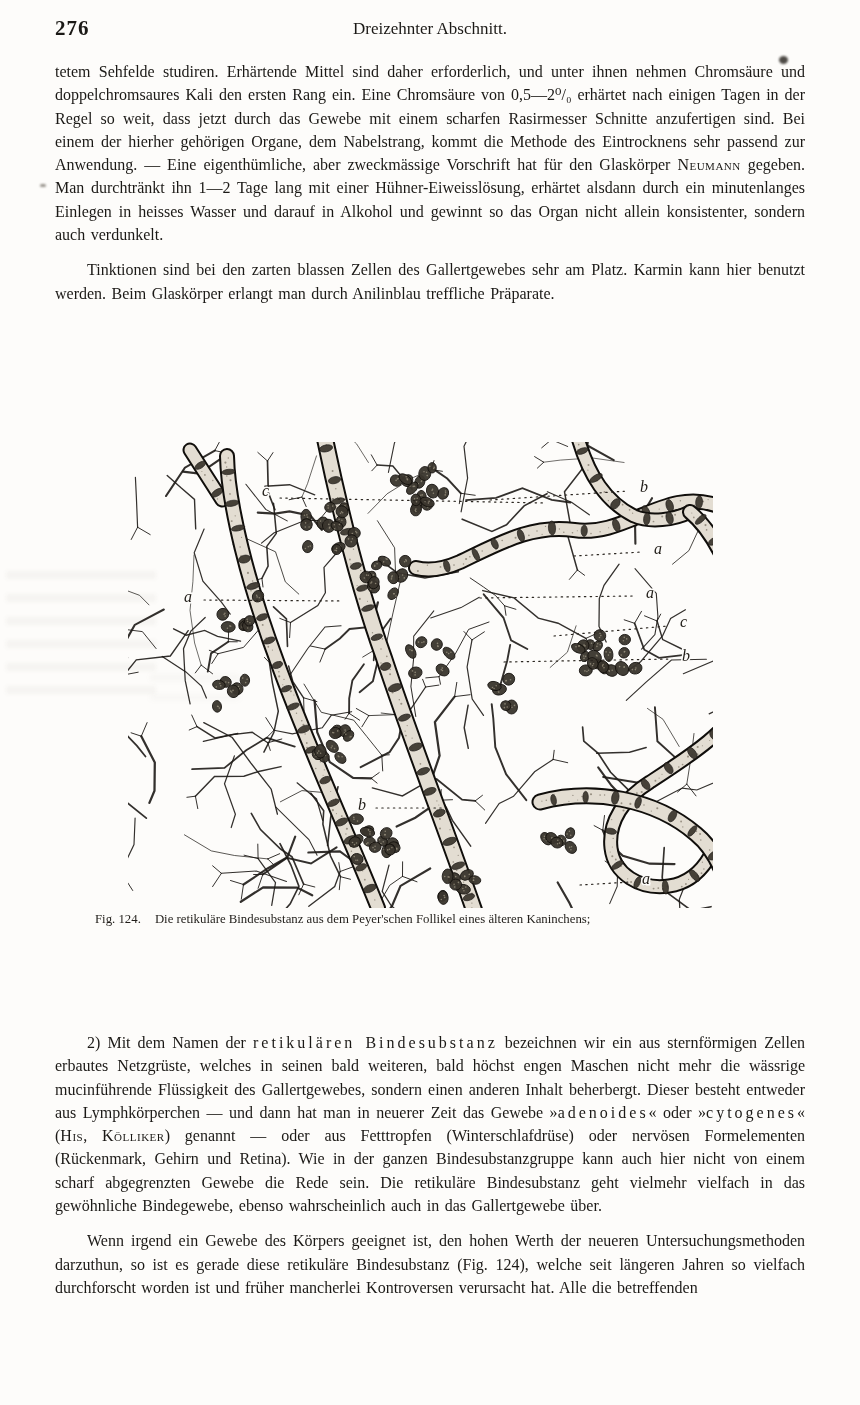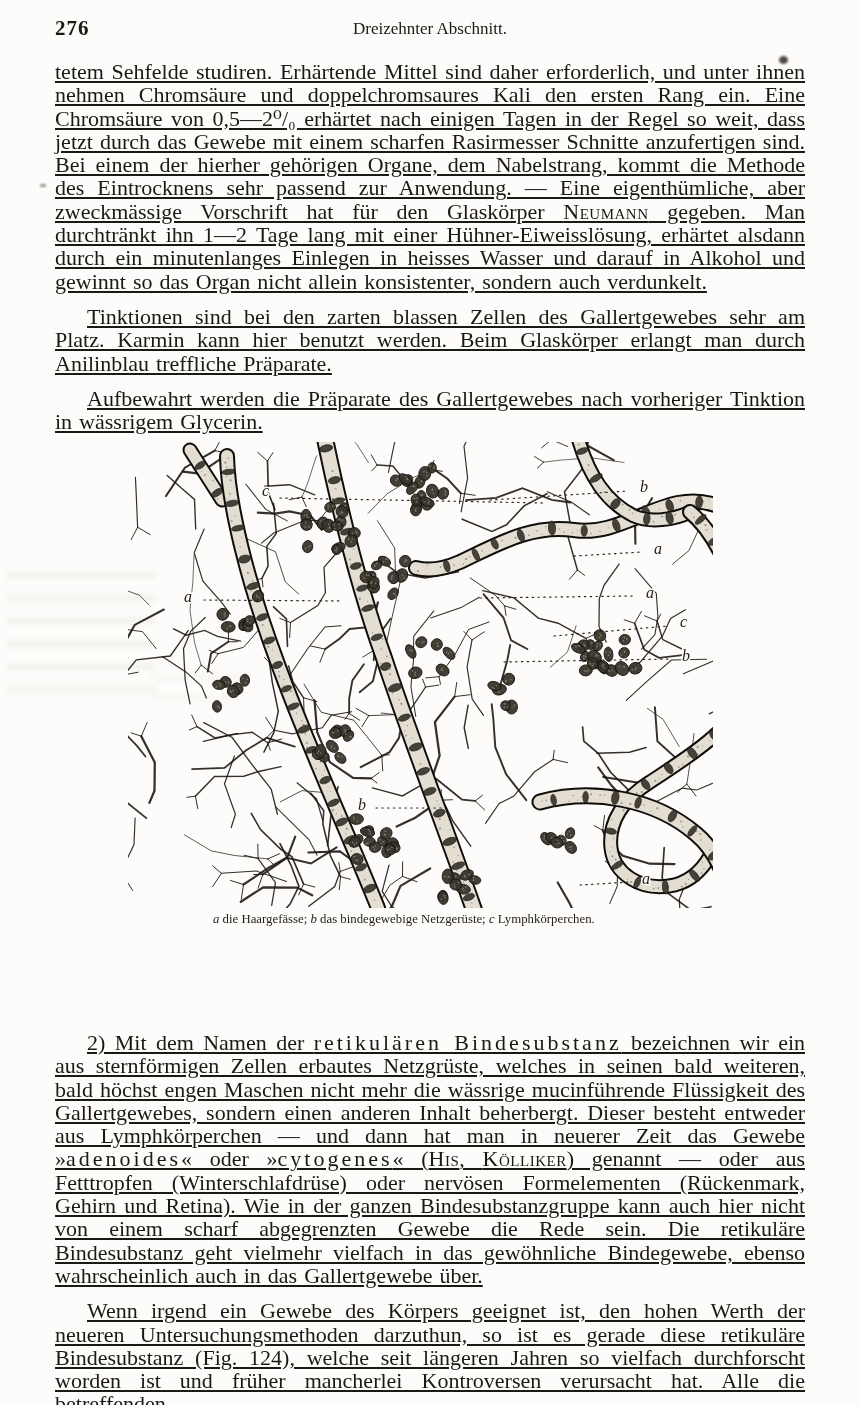--- a/index.html
+++ b/index.html
@@ -11,7 +11,7 @@
   .page-header{position:absolute;top:16px;left:55px;width:750px;height:30px;}
   .page-number{position:absolute;left:0;top:0;font-size:21px;font-weight:bold;letter-spacing:1px;}
   .chapter-title{text-align:center;font-size:17px;padding-top:3px;}
-  .text-block{position:absolute;left:55px;width:750px;font-size:22px;line-height:23.3px;word-spacing:1.5px;text-decoration:underline;}
+  .text-block{position:absolute;left:55px;width:750px;font-size:16px;line-height:23.3px;word-spacing:1.5px;}
   #para-top{top:60px;}
   #para-bottom{top:1019px;}
   .para{margin:0;text-align:justify;}

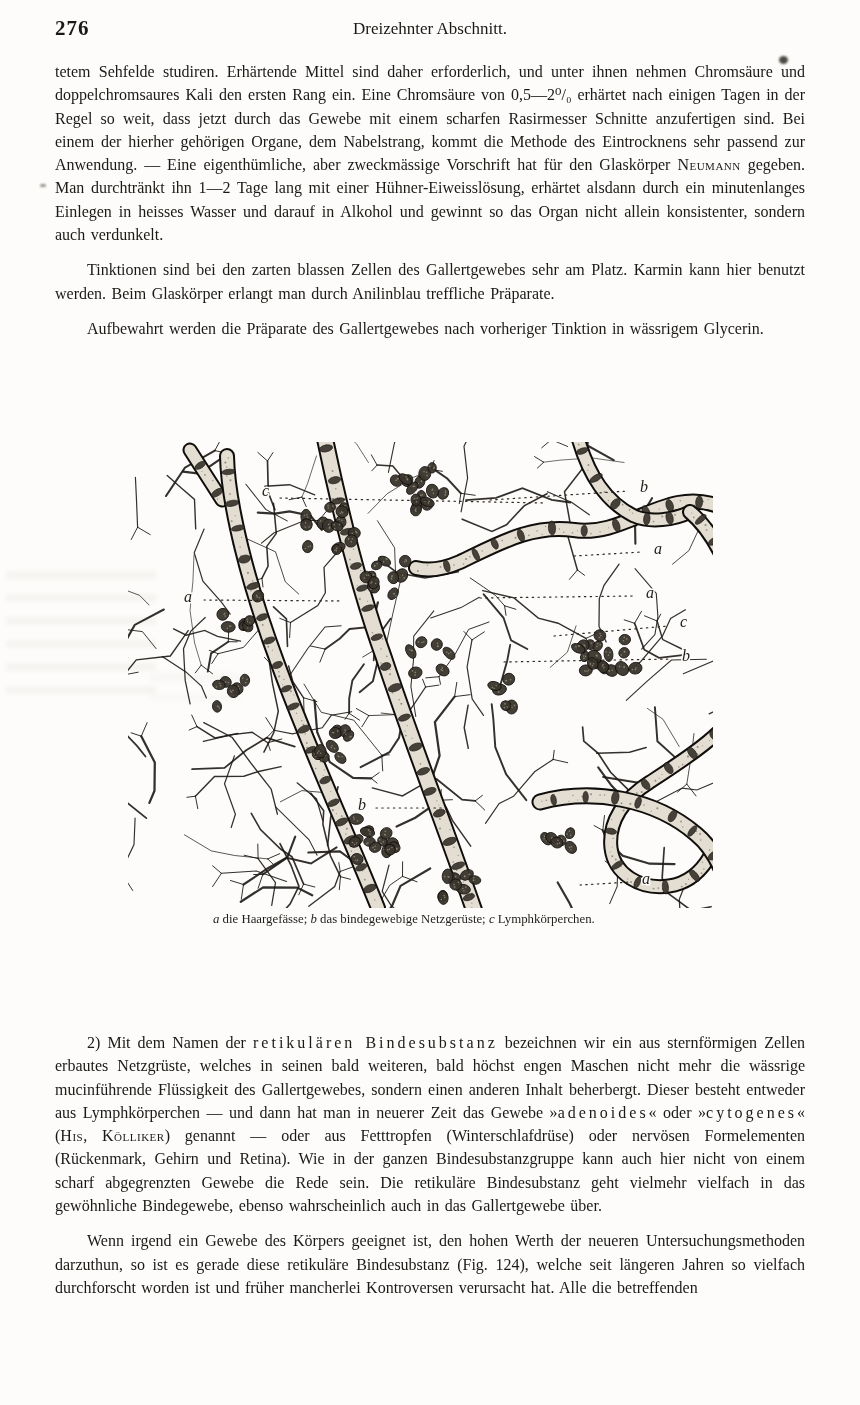--- a/index.html
+++ b/index.html
@@ -51,7 +51,6 @@
 <div class="text-block" id="para-top">
     <p class="para"><span>tetem Sehfelde studiren. Erhärtende Mittel sind daher erforderlich, und unter ihnen nehmen Chromsäure und doppelchromsaures Kali den ersten Rang ein. Eine Chromsäure von 0,5—2⁰/₀ erhärtet nach einigen Tagen in der Regel so weit, dass jetzt durch das Gewebe mit einem scharfen Rasirmesser Schnitte anzufertigen sind. Bei einem der hierher gehörigen Organe, dem Nabelstrang, kommt die Methode des Eintrocknens sehr passend zur Anwendung. — Eine eigenthümliche, aber zweckmässige Vorschrift hat für den Glaskörper </span><span class="run-sc">Neumann</span><span> gegeben. Man durchtränkt ihn 1—2 Tage lang mit einer Hühner-Eiweisslösung, erhärtet alsdann durch ein minutenlanges Einlegen in heisses Wasser und darauf in Alkohol und gewinnt so das Organ nicht allein konsistenter, sondern auch verdunkelt.</span></p>
     <p class="para indent"><span>Tinktionen sind bei den zarten blassen Zellen des Gallertgewebes sehr am Platz. Karmin kann hier benutzt werden. Beim Glaskörper erlangt man durch Anilinblau treffliche Präparate.</span></p>
-    <p class="para indent"><span>Aufbewahrt werden die Präparate des Gallertgewebes nach vorheriger Tinktion in wässrigem Glycerin.</span></p>
   </div>
 
 <div class="figure-wrap">

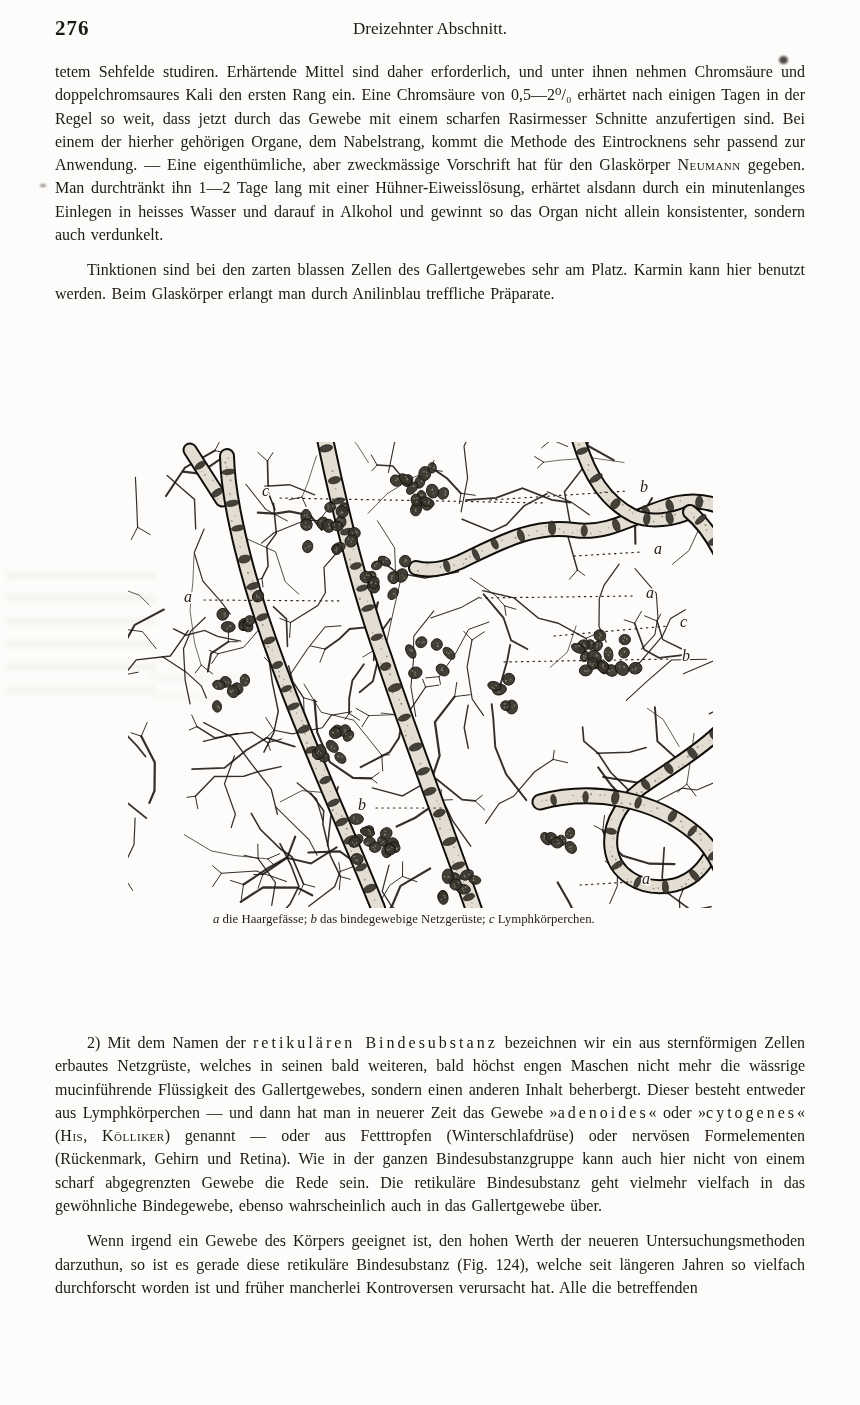--- a/index.html
+++ b/index.html
@@ -1193,6 +1193,9 @@
 </div>
 
 <div class="caption">
+  <div class="cap-line1">
+    <span class="cap-fig">Fig. 124.</span><span>Die retikuläre Bindesubstanz aus dem Peyer'schen Follikel eines älteren Kaninchens;</span>
+  </div>
   <div class="cap-line2" id="cap2"><span class="run-it">a</span><span> die Haargefässe; </span><span class="run-it">b</span><span> das bindegewebige Netzgerüste; </span><span class="run-it">c</span><span> Lymphkörperchen.</span></div>
 </div>
 

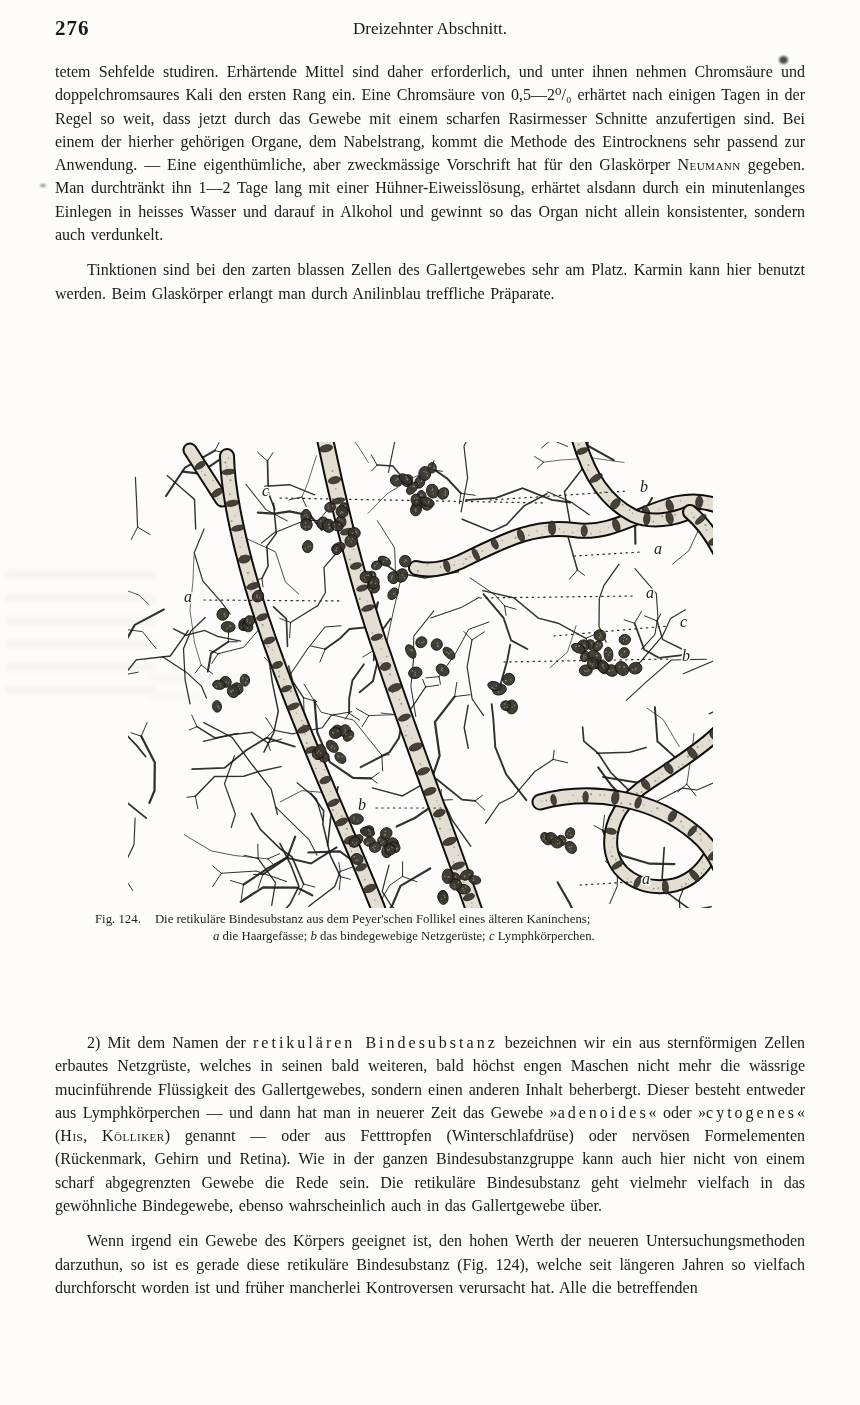--- a/index.html
+++ b/index.html
@@ -1196,7 +1196,6 @@
   <div class="cap-line1">
     <span class="cap-fig">Fig. 124.</span><span>Die retikuläre Bindesubstanz aus dem Peyer'schen Follikel eines älteren Kaninchens;</span>
   </div>
-  <div class="cap-line2" id="cap2"><span class="run-it">a</span><span> die Haargefässe; </span><span class="run-it">b</span><span> das bindegewebige Netzgerüste; </span><span class="run-it">c</span><span> Lymphkörperchen.</span></div>
 </div>
 
 <div class="text-block" id="para-bottom">

